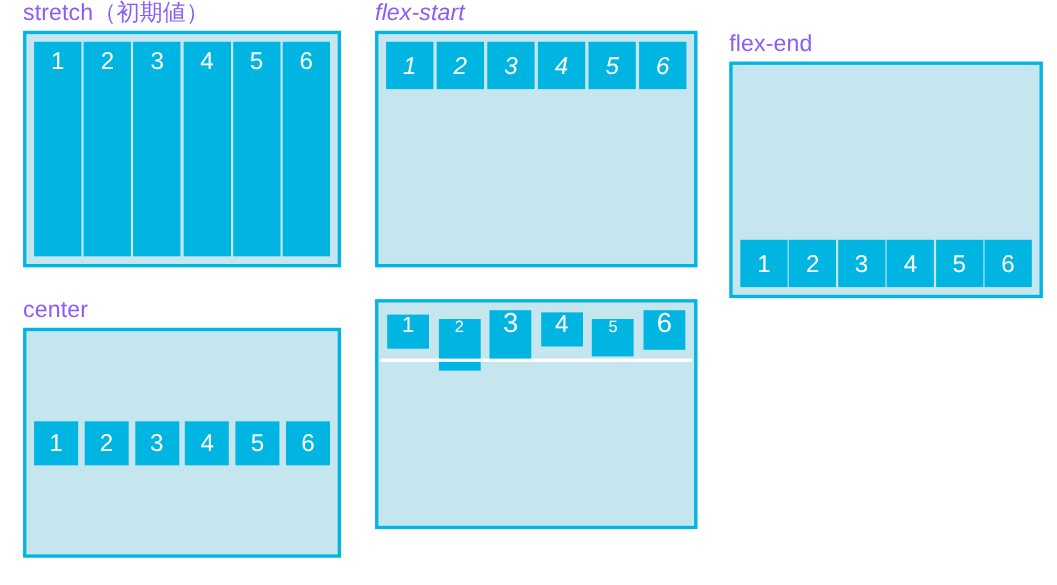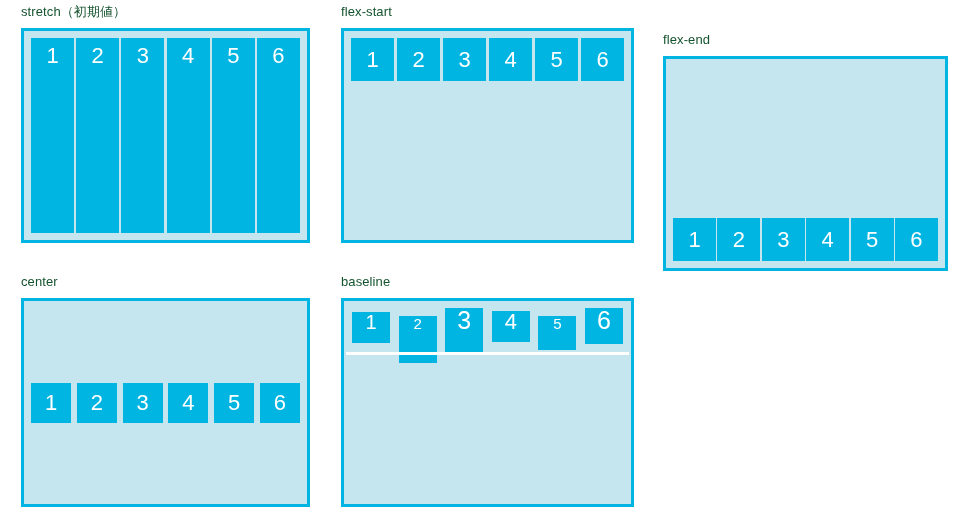--- a/index.html
+++ b/index.html
@@ -18,8 +18,8 @@
     position: absolute;
   }
   .panel-title {
-    font-size: 13px;
-    color: #14532d;
+    font-size: 21px;
+    color: #8b5cf6;
     letter-spacing: 0.1px;
     line-height: 20px;
     margin: 0 0 6px 0;

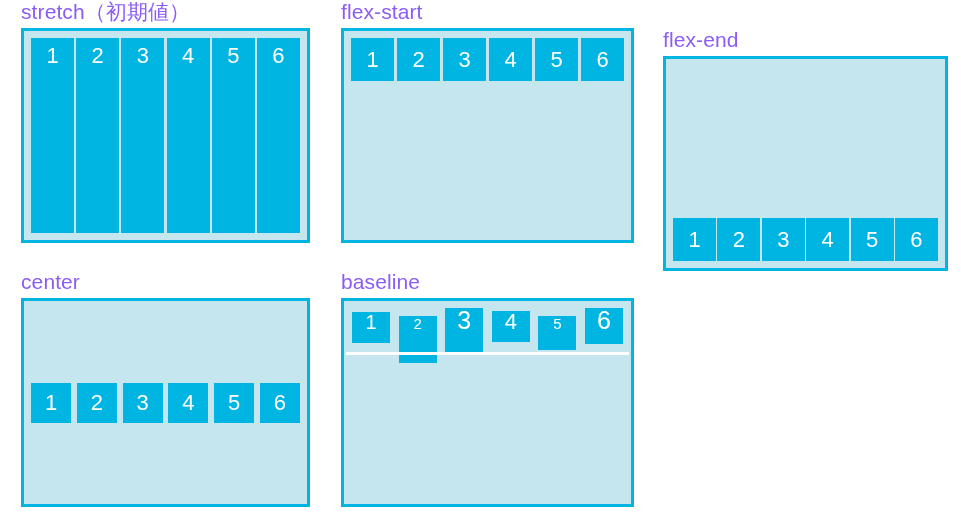--- a/index.html
+++ b/index.html
@@ -62,7 +62,7 @@
   }
 
   
-  #group-flexstart { left: 341px; top: 2px; }
+  #group-flexstart { left: 341px; top: 2px; font-style: italic; }
   #box-flexstart {
     width: 293px;
     height: 215px;

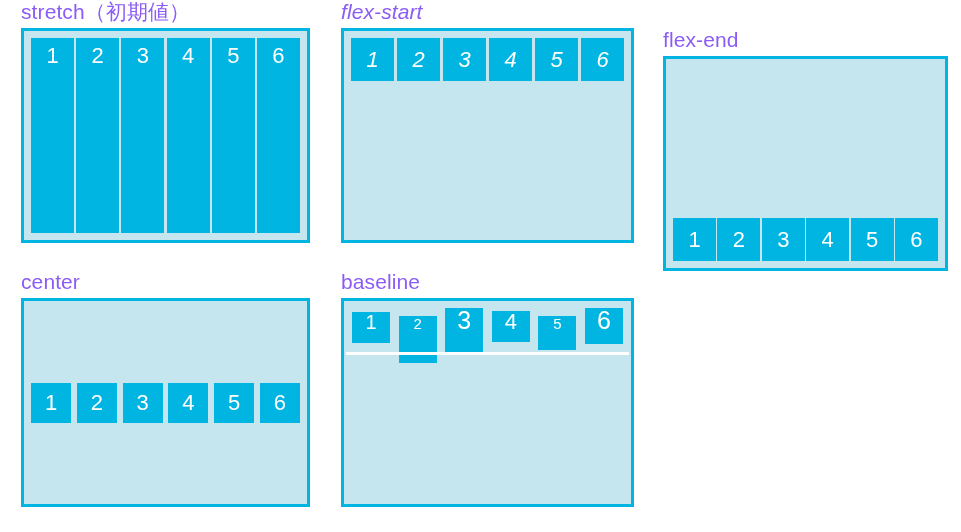--- a/index.html
+++ b/index.html
@@ -180,7 +180,6 @@
 </div>
 
 <div class="panel-group" id="group-baseline">
-  <div class="panel-title">baseline</div>
   <div class="flex-box" id="box-baseline">
     <div class="item bl-1">1</div>
     <div class="item bl-2">2</div>

